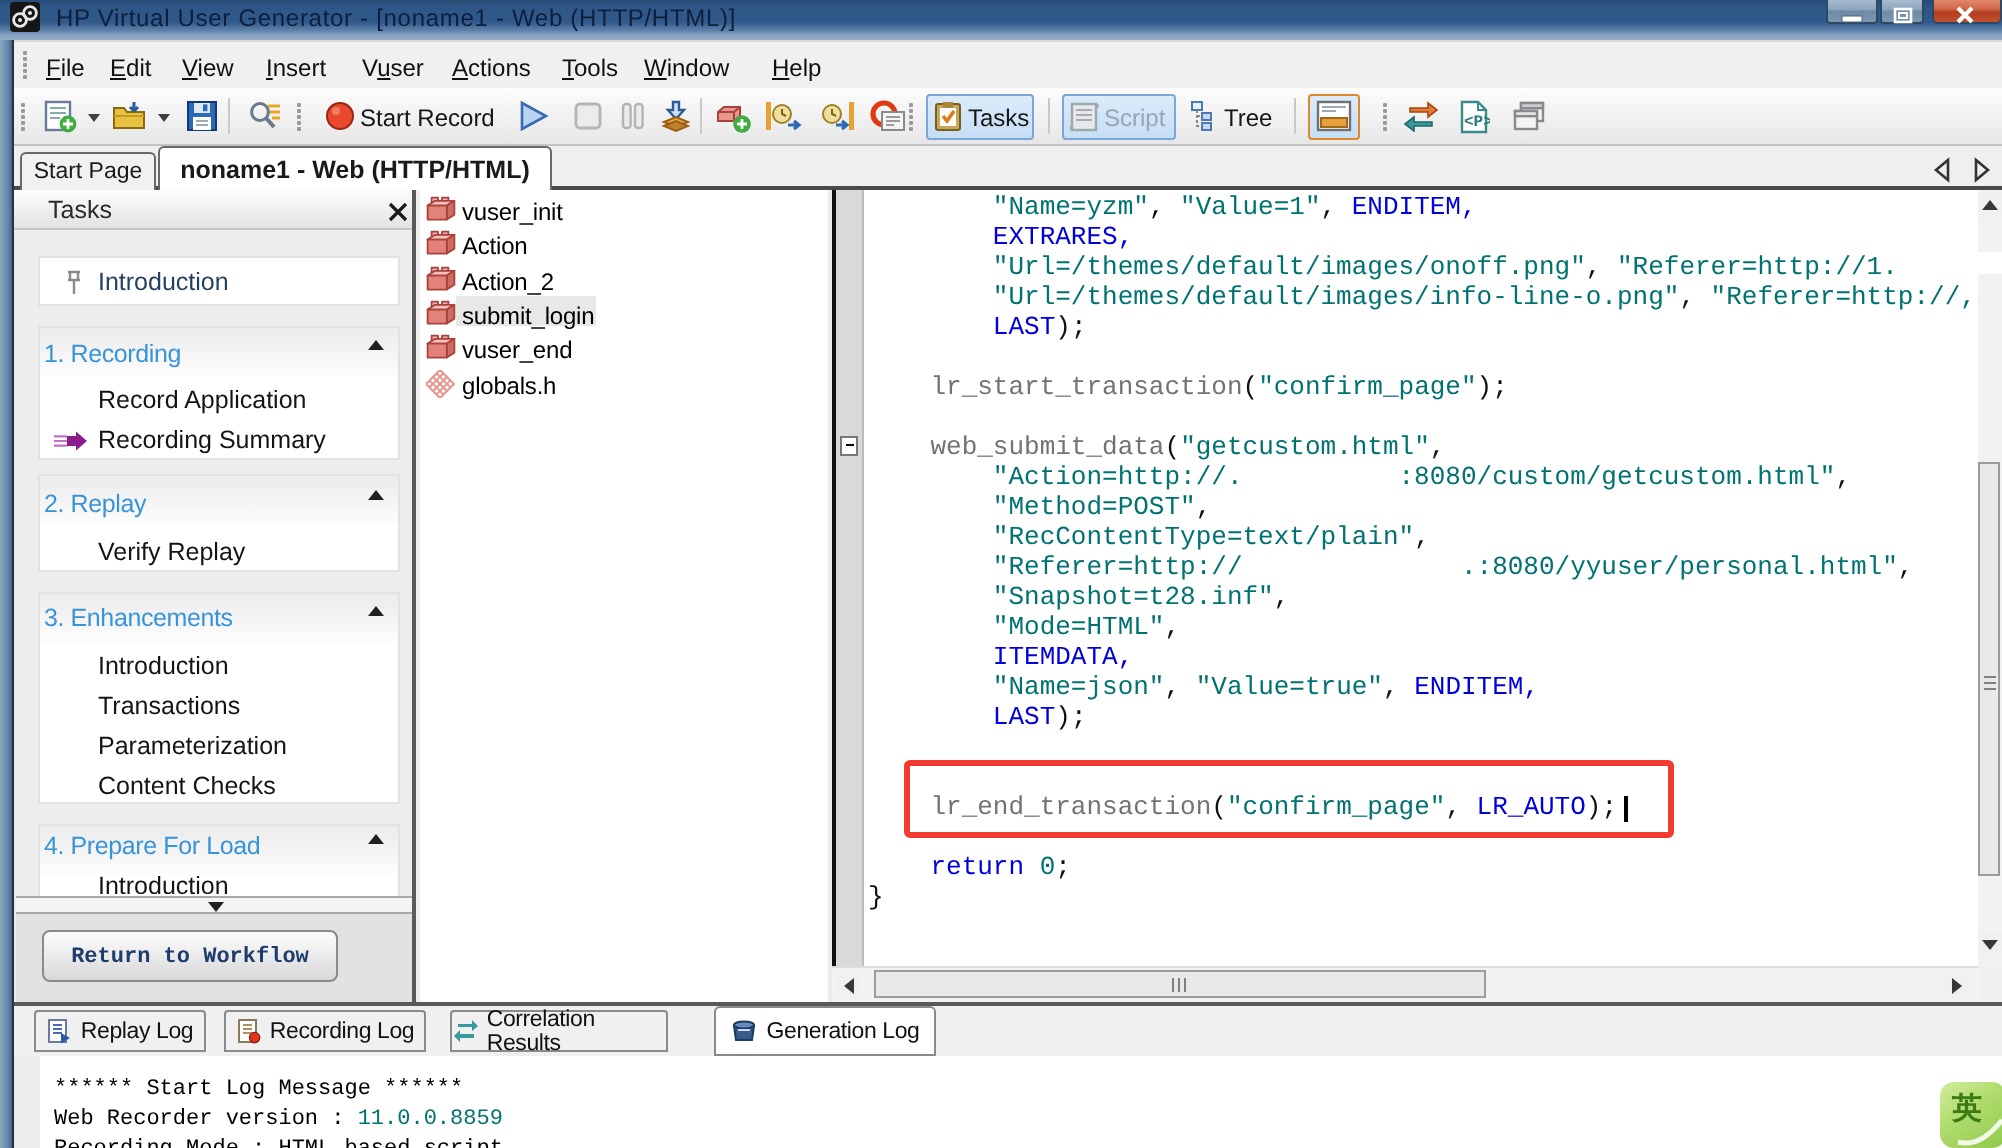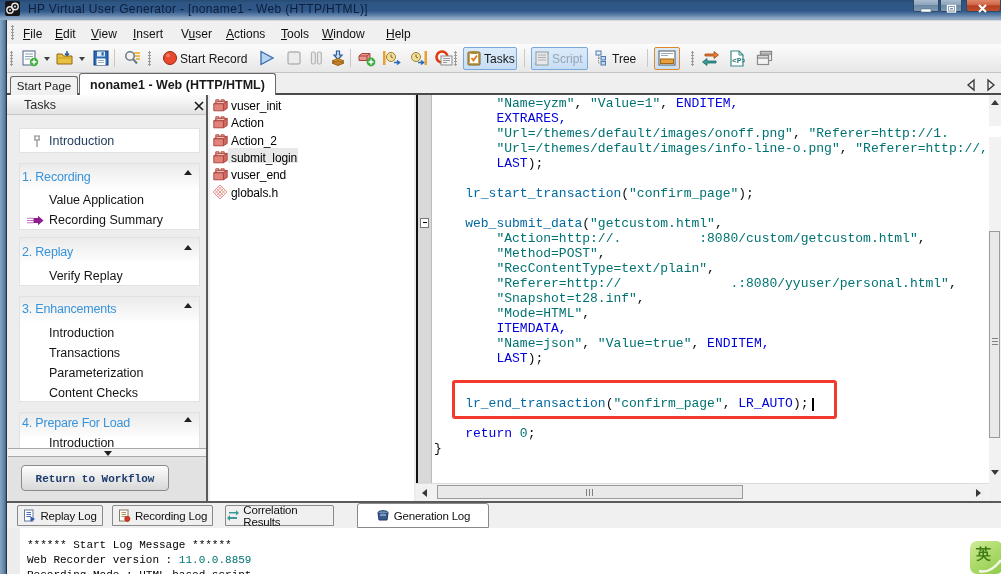--- a/index.html
+++ b/index.html
@@ -257,7 +257,7 @@
   <div class="titem" style="top:39px;color:#243f60">Introduction</div>
   <div class="sect" style="top:75px">1. Recording</div>
     <div class="collapse" style="top:75px"></div>
-  <div class="titem" style="top:98px">Value Application</div>
+  <div class="titem" style="top:98px">Record Application</div>
   <div class="titem" style="top:118px">Recording Summary</div>
   <svg class="abs" style="left:19px;top:120px" width="19" height="11">
       <path d="M1 3.2 H7.5 M1 5.5 H7.5 M1 7.8 H7.5" stroke="#c470c4" stroke-width="1.1"></path>

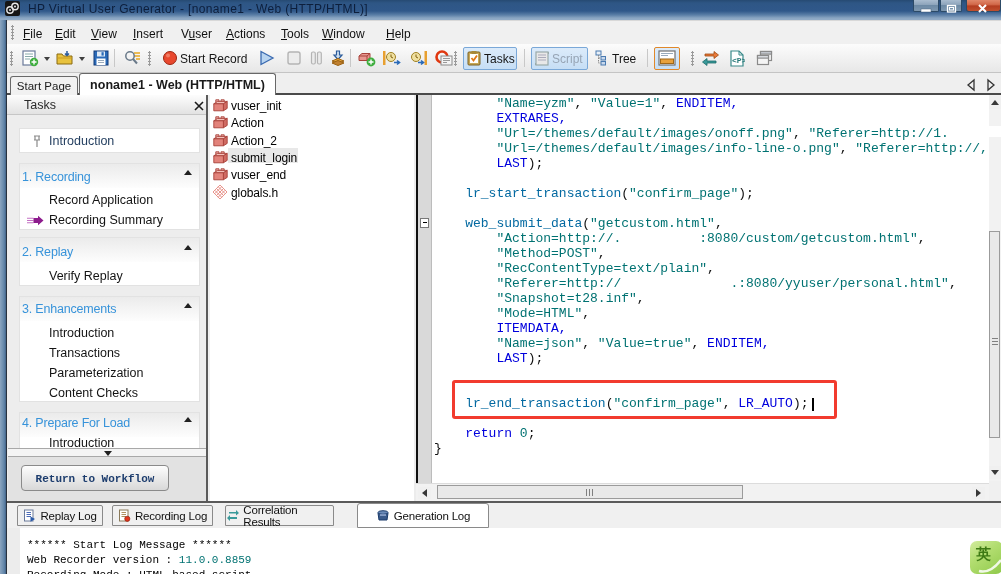--- a/index.html
+++ b/index.html
@@ -49,7 +49,7 @@
 .lrow{position:absolute;left:21px;font-size:12px;color:#000;letter-spacing:-0.1px}
 
 .cl{position:absolute;left:2px;white-space:pre;font-family:"Liberation Mono",monospace;font-size:13px;line-height:15px;color:#101010}
-.s{color:#007272}.k{color:#0000dd}.f{color:#0369a1}
+.s{color:#007272}.k{color:#0000dd}.f{color:#737373}
 #redbox{left:452px;top:380px;width:385px;height:39px;border:3px solid #f23b2e;border-radius:3px}
 #caret{left:812px;top:398px;width:1.5px;height:13px;background:#000}
 

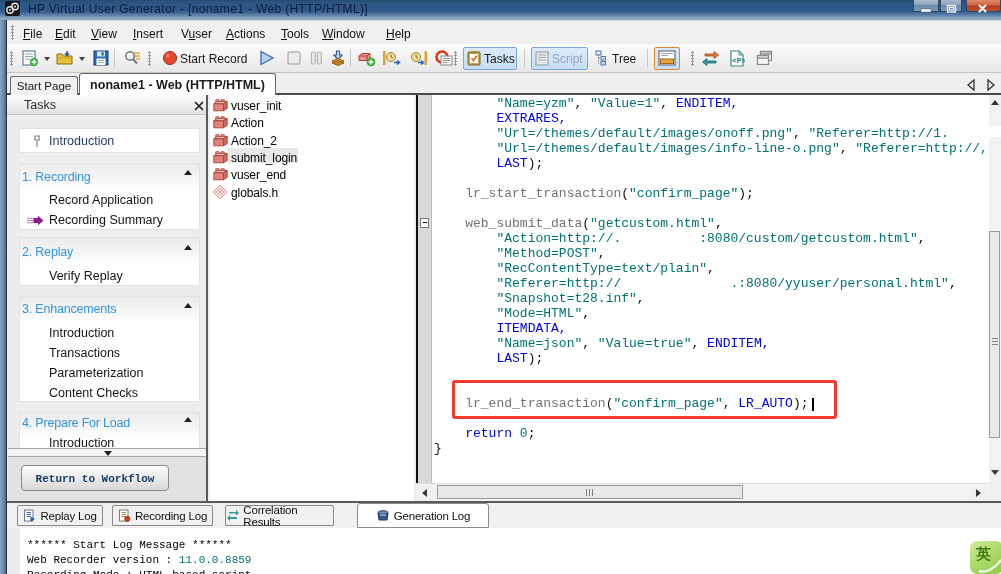--- a/index.html
+++ b/index.html
@@ -421,7 +421,7 @@
         <path d="M3 3.5 H10 L10 1.5 L13 4.5 L10 7 L10 5 H3 Z" fill="#3a9a9a" transform="translate(0,-1.5)"></path>
         <path d="M11 8 H4 L4 6 L1 9 L4 12 L4 10 H11 Z" fill="#3a9a9a" transform="translate(0,-1)"></path>
       </svg>Correlation Results</div>
-  <div class="btab" style="left:350px;top:0;height:25px;width:132px;background:#fff;border-radius:3px 3px 0 0"><svg width="14" height="13">
+  <div class="btab" style="left:350px;top:0;height:25px;width:111px;background:#fff;border-radius:3px 3px 0 0"><svg width="14" height="13">
         <path d="M2 4 H12 L11 11 H3 Z" fill="#3a5a8a" stroke="#1a3a6a"></path>
         <ellipse cx="7" cy="3.5" rx="5" ry="1.8" fill="#6a8ab8" stroke="#1a3a6a"></ellipse>
         <path d="M4 6 H10" stroke="#cdf" stroke-width="1"></path>

